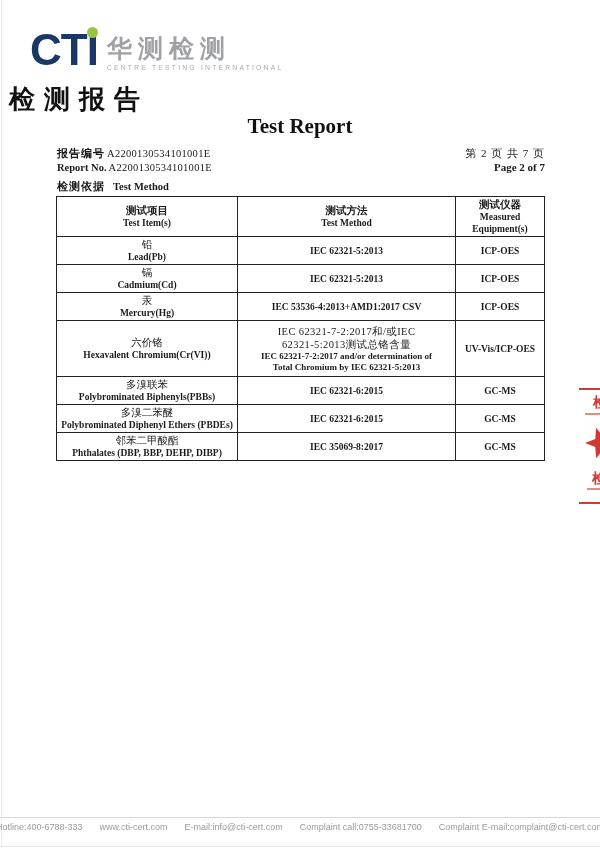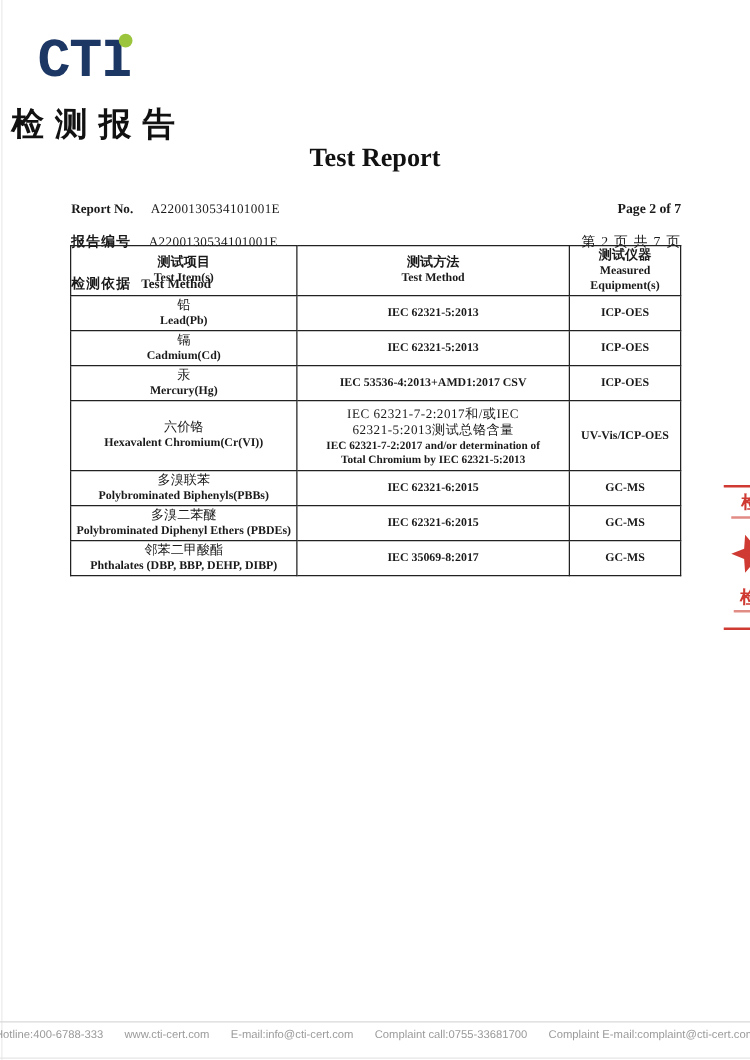--- a/index.html
+++ b/index.html
@@ -13,7 +13,7 @@
   
   .logo{position:absolute;left:30px;top:26px;display:flex;align-items:flex-start;}
   .logo-acronym{
-    position:relative;font-family:Liberation Mono, monospace;font-weight:bold;
+    position:relative;font-family:Liberation Sans, sans-serif;font-weight:bold;
     font-size:44px;line-height:48px;letter-spacing:-1px;color:#1d3765;
   }
   .logo-dot{position:absolute;right:0px;top:1px;width:11px;height:11px;border-radius:50%;background:#9bc53d;}

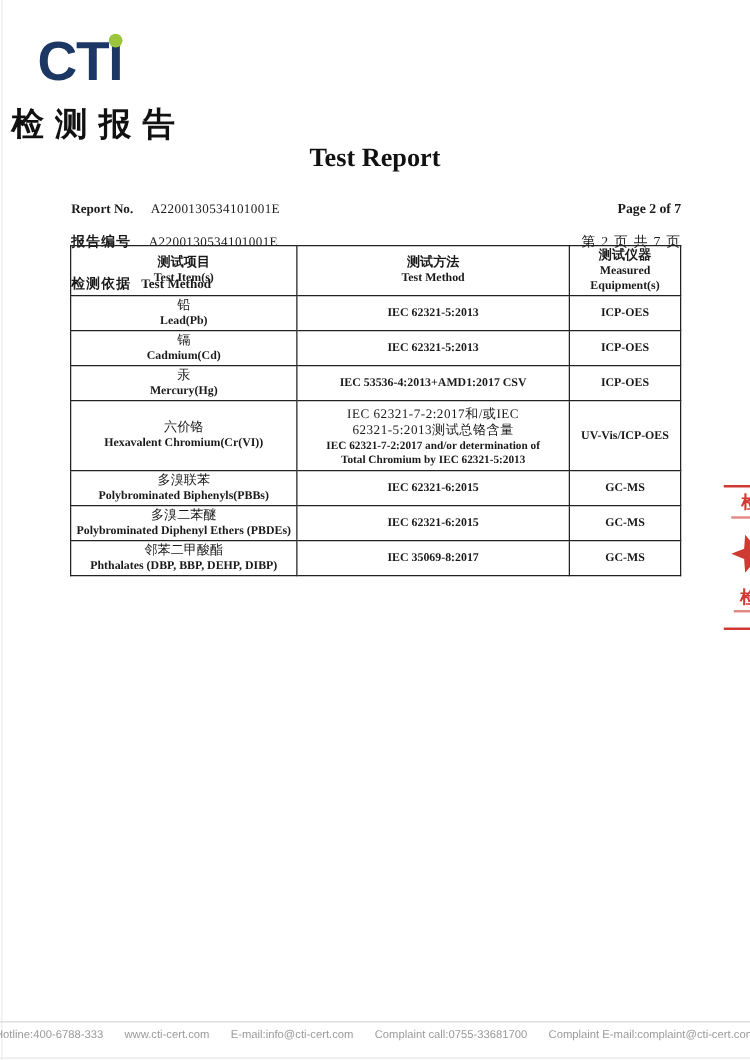--- a/index.html
+++ b/index.html
@@ -96,6 +96,10 @@
       <span>CTI</span>
       <span class="logo-dot"></span>
     </div>
+    <div class="logo-names">
+      <div class="logo-cn">华测检测</div>
+      <div class="logo-en">CENTRE TESTING INTERNATIONAL</div>
+    </div>
   </div>
 
   <div class="title-cn">检测报告</div>

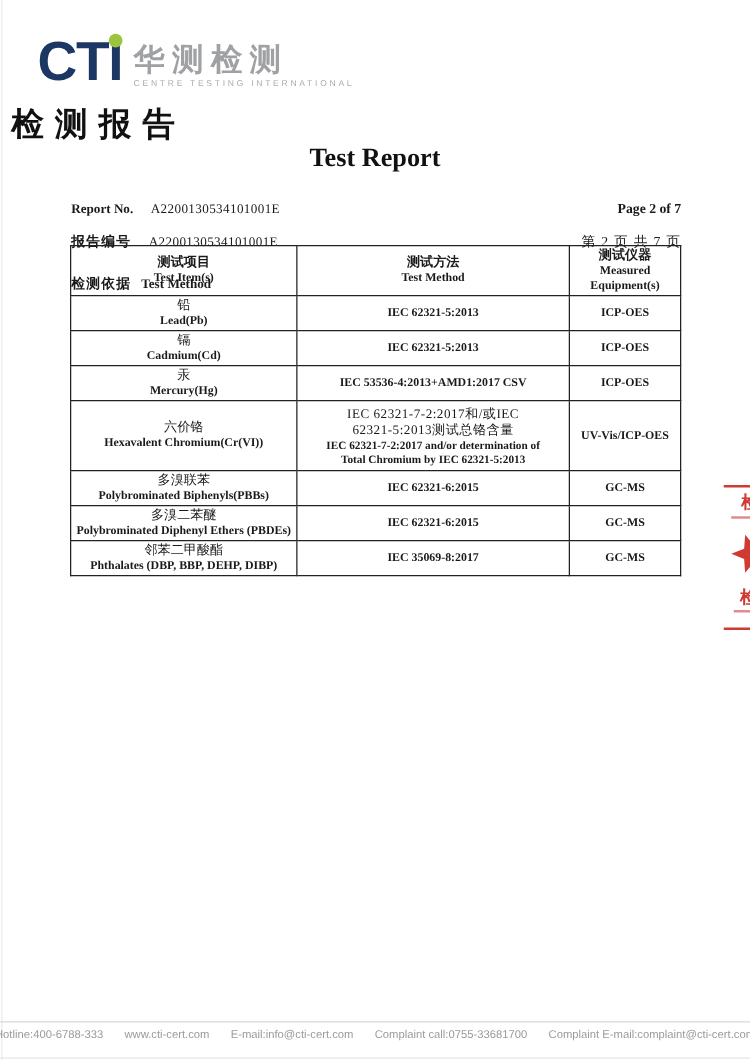--- a/index.html
+++ b/index.html
@@ -41,7 +41,7 @@
   .info{position:absolute;left:57px;right:55px;top:146px;font-size:10.5px;}
   .info-row{display:flex;justify-content:space-between;align-items:baseline;height:15px;}
   .info-left{display:flex;align-items:baseline;}
-  .lbl-cn{font-weight:bold;font-size:11px;letter-spacing:1px;margin-top:40px;}
+  .lbl-cn{font-weight:bold;font-size:11px;letter-spacing:1px;}
   .lbl-en{font-weight:bold;font-size:10.5px;}
   .info-val{margin-left:14px;font-size:10.5px;letter-spacing:0.3px;text-align:right;}
   .pg{font-size:11px;letter-spacing:1px;}

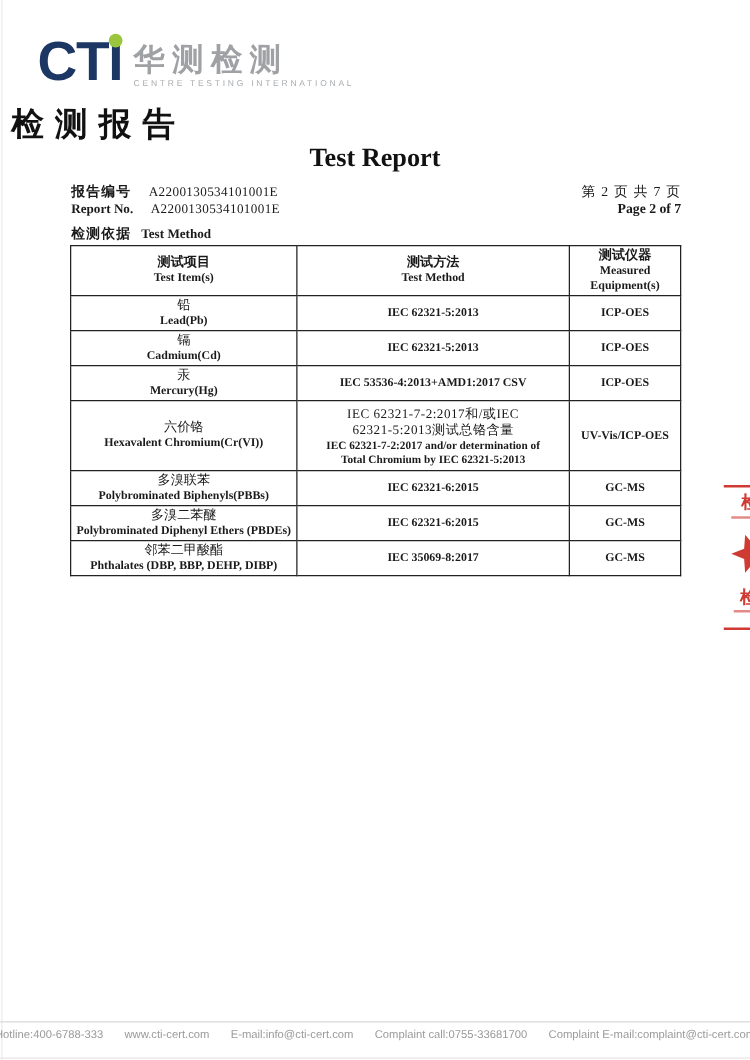--- a/index.html
+++ b/index.html
@@ -43,7 +43,7 @@
   .info-left{display:flex;align-items:baseline;}
   .lbl-cn{font-weight:bold;font-size:11px;letter-spacing:1px;}
   .lbl-en{font-weight:bold;font-size:10.5px;}
-  .info-val{margin-left:14px;font-size:10.5px;letter-spacing:0.3px;text-align:right;}
+  .info-val{margin-left:2px;font-size:10.5px;letter-spacing:0.3px;text-align:right;}
   .pg{font-size:11px;letter-spacing:1px;}
   .pg-en{font-weight:bold;font-size:11px;letter-spacing:0;}
   .basis-row{margin-top:3px;display:flex;align-items:baseline;text-align:right;}

